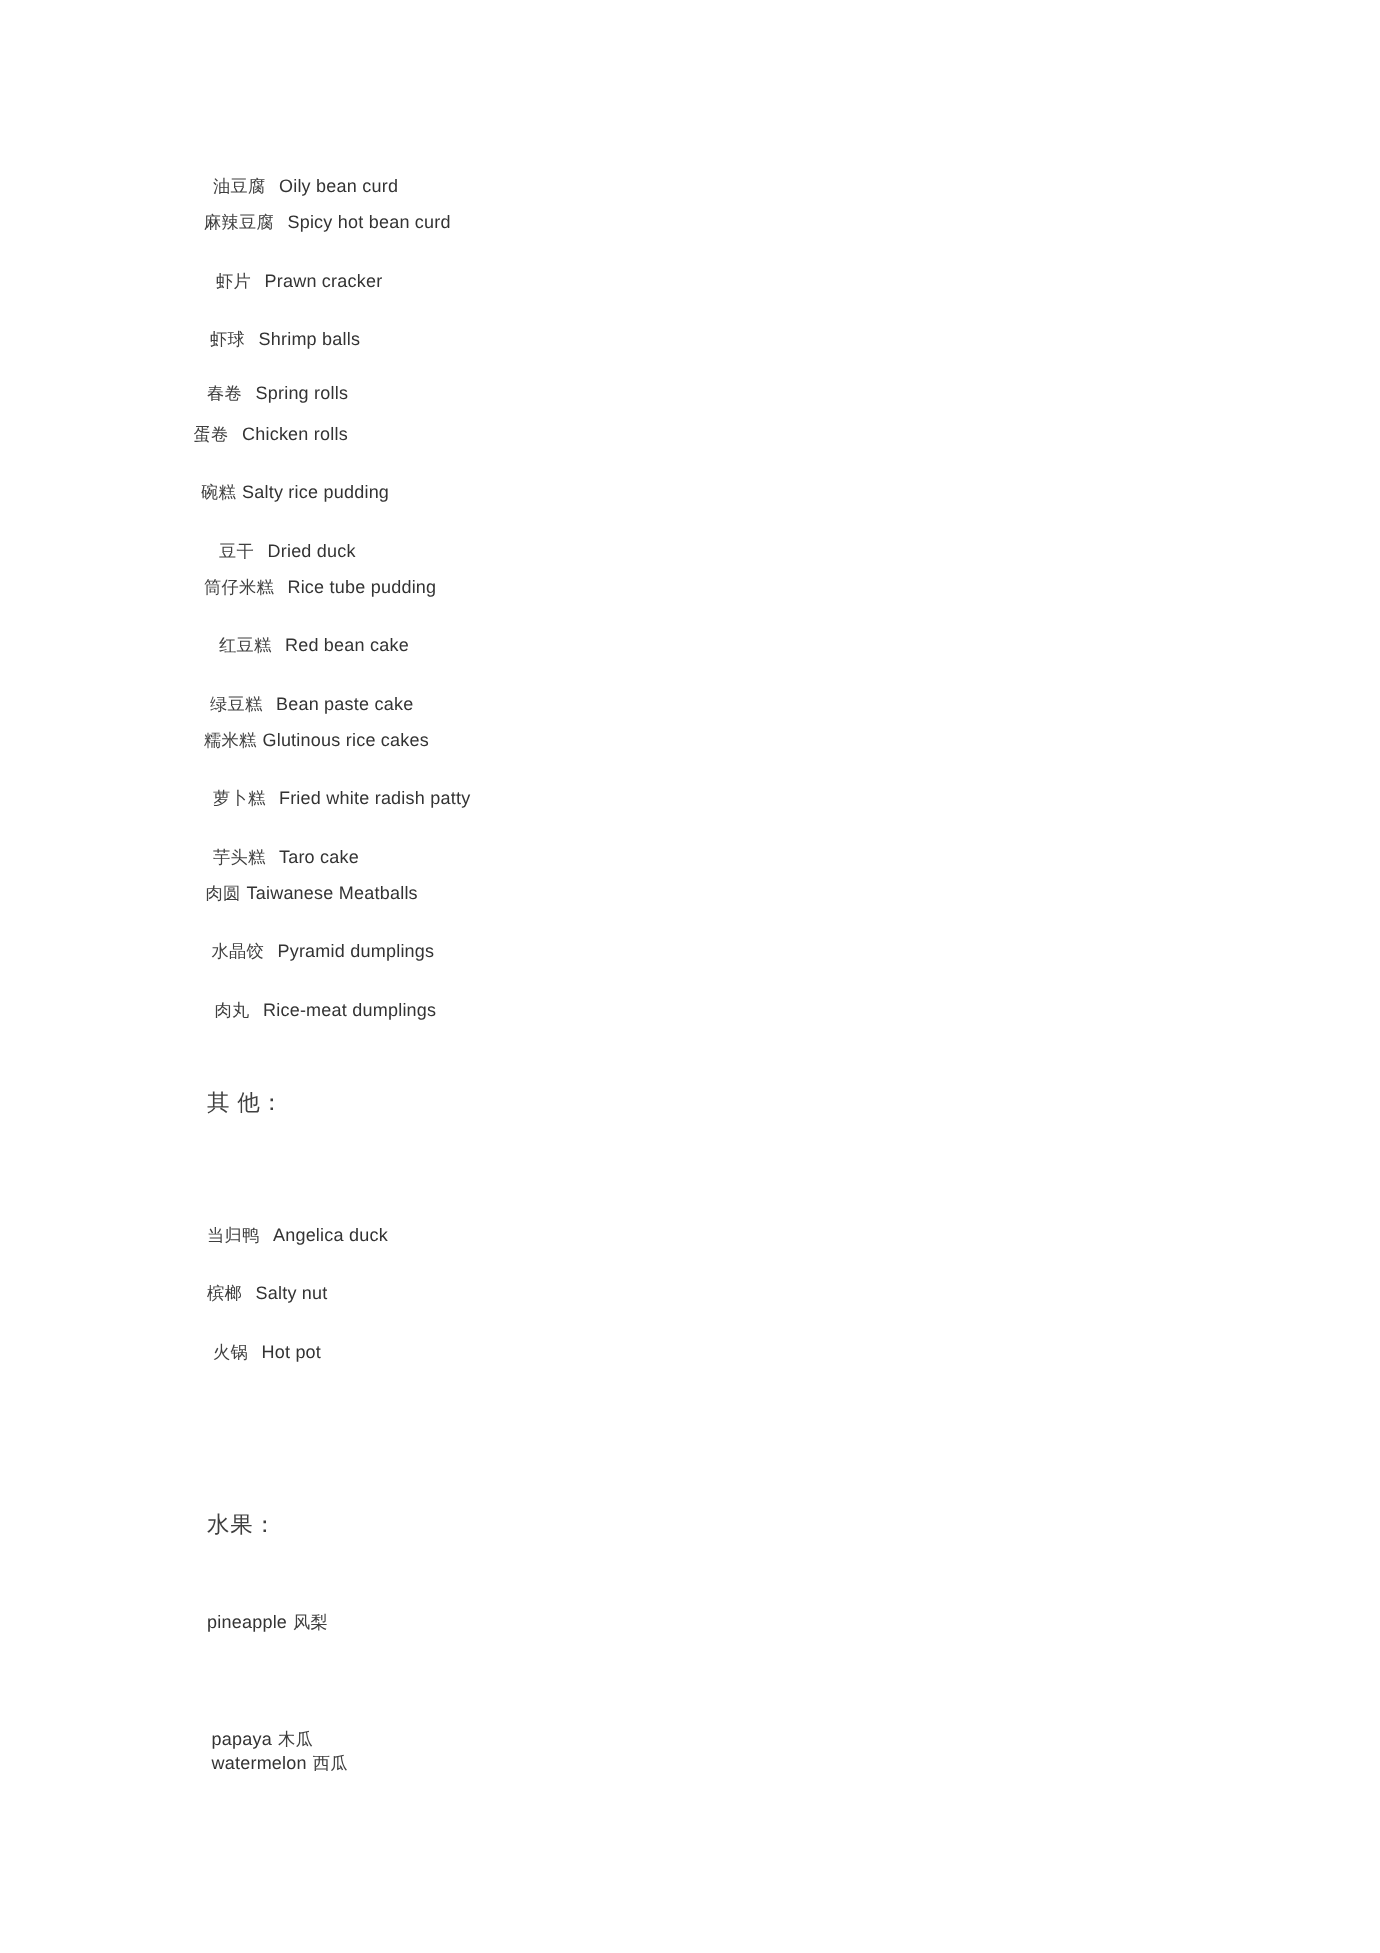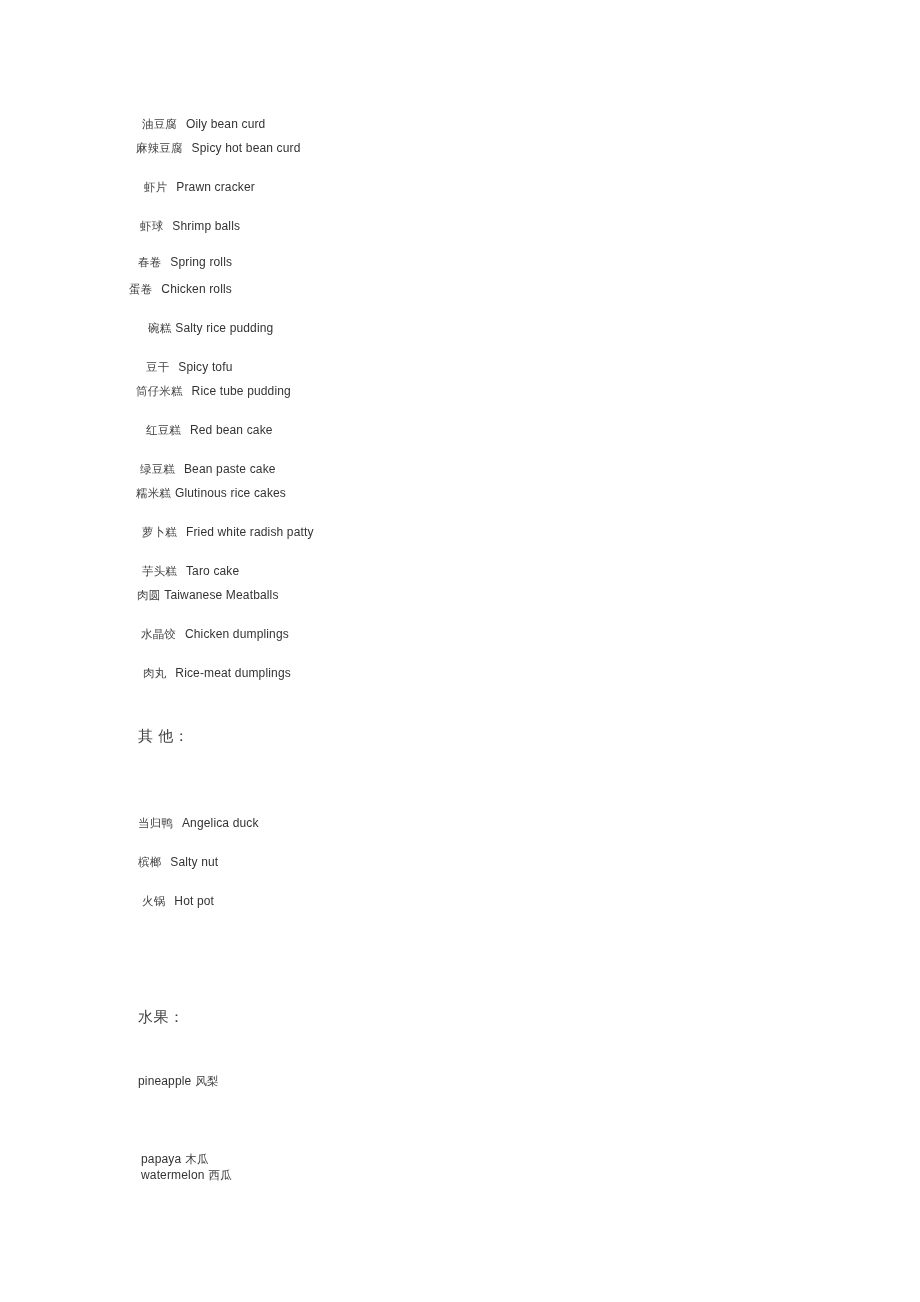--- a/index.html
+++ b/index.html
@@ -63,7 +63,7 @@
         <div class="entry" style="left: 140px; top: 219px;"><span class="cn">虾球</span><span class="gap-wide"></span><span class="en">Shrimp balls</span></div>
         <div class="entry" style="left: 138px; top: 243px; margin-top: 12px;"><span class="cn">春卷</span><span class="gap-wide"></span><span class="en">Spring rolls</span></div>
         <div class="entry" style="left: 129px; top: 282px;"><span class="cn">蛋卷</span><span class="gap-wide"></span><span class="en">Chicken rolls</span></div>
-        <div class="entry" style="left: 148px; top: 321px; text-align: right;"><span class="cn">碗糕</span><span class="gap-narrow"></span><span class="en">Salty rice pudding</span></div>
+        <div class="entry" style="left: 134px; top: 321px; text-align: right;"><span class="cn">碗糕</span><span class="gap-narrow"></span><span class="en">Salty rice pudding</span></div>
         <div class="entry" style="left: 146px; top: 360px;"><span class="cn">豆干</span><span class="gap-wide"></span><span class="en">Spicy tofu</span></div>
         <div class="entry" style="left: 136px; top: 384px;"><span class="cn">筒仔米糕</span><span class="gap-wide"></span><span class="en">Rice tube pudding</span></div>
         <div class="entry" style="left: 146px; top: 423px;"><span class="cn">红豆糕</span><span class="gap-wide"></span><span class="en">Red bean cake</span></div>

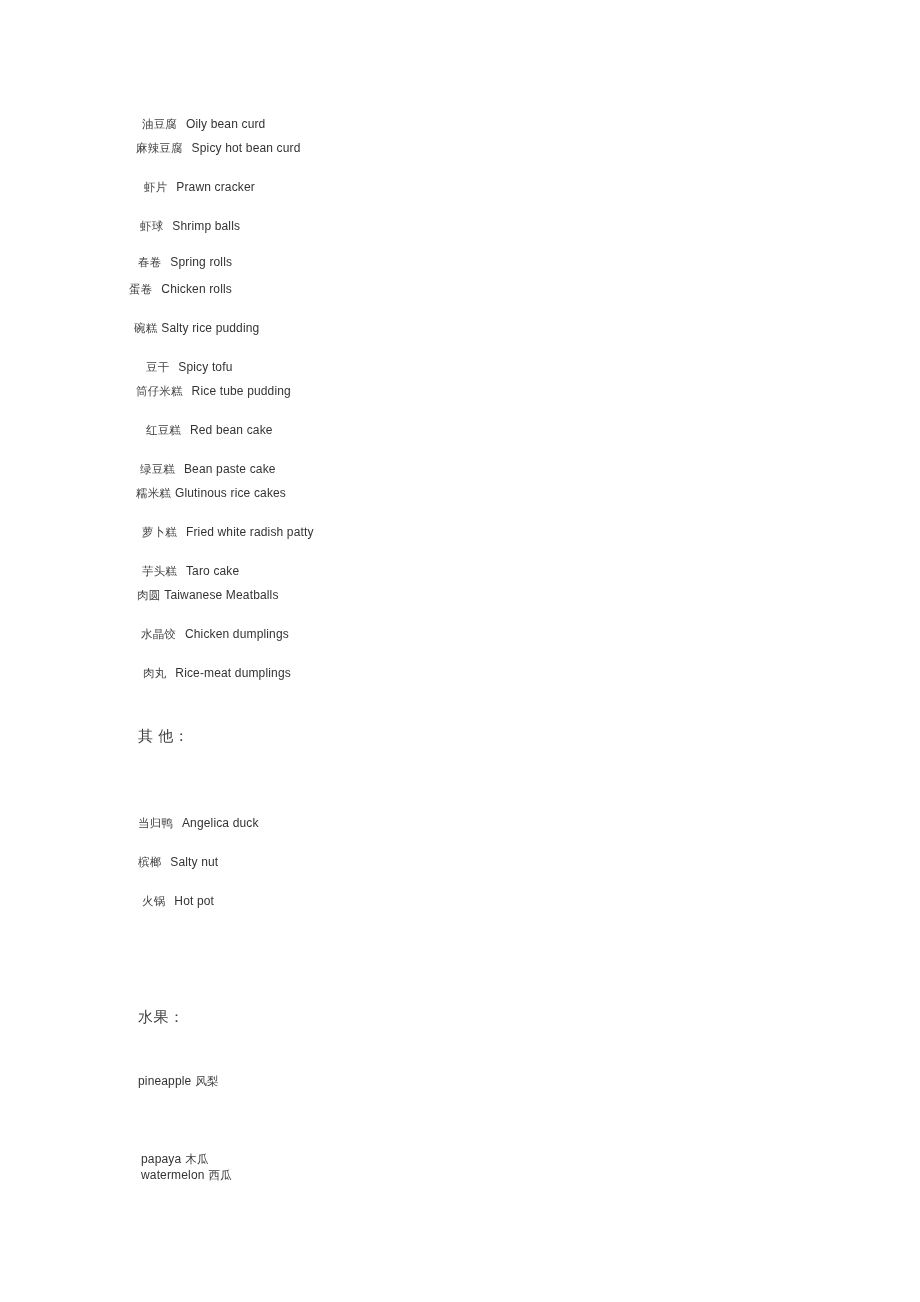--- a/index.html
+++ b/index.html
@@ -64,7 +64,7 @@
         <div class="entry" style="left: 138px; top: 243px; margin-top: 12px;"><span class="cn">春卷</span><span class="gap-wide"></span><span class="en">Spring rolls</span></div>
         <div class="entry" style="left: 129px; top: 282px;"><span class="cn">蛋卷</span><span class="gap-wide"></span><span class="en">Chicken rolls</span></div>
         <div class="entry" style="left: 134px; top: 321px; text-align: right;"><span class="cn">碗糕</span><span class="gap-narrow"></span><span class="en">Salty rice pudding</span></div>
-        <div class="entry" style="left: 146px; top: 360px;"><span class="cn">豆干</span><span class="gap-wide"></span><span class="en">Spicy tofu</span></div>
+        <div class="entry" style="left: 146px; top: 360px;"><span class="cn">豆干</span><span class="gap-wide"></span><span class="en">Dried duck</span></div>
         <div class="entry" style="left: 136px; top: 384px;"><span class="cn">筒仔米糕</span><span class="gap-wide"></span><span class="en">Rice tube pudding</span></div>
         <div class="entry" style="left: 146px; top: 423px;"><span class="cn">红豆糕</span><span class="gap-wide"></span><span class="en">Red bean cake</span></div>
         <div class="entry" style="left: 140px; top: 462px;"><span class="cn">绿豆糕</span><span class="gap-wide"></span><span class="en">Bean paste cake</span></div>

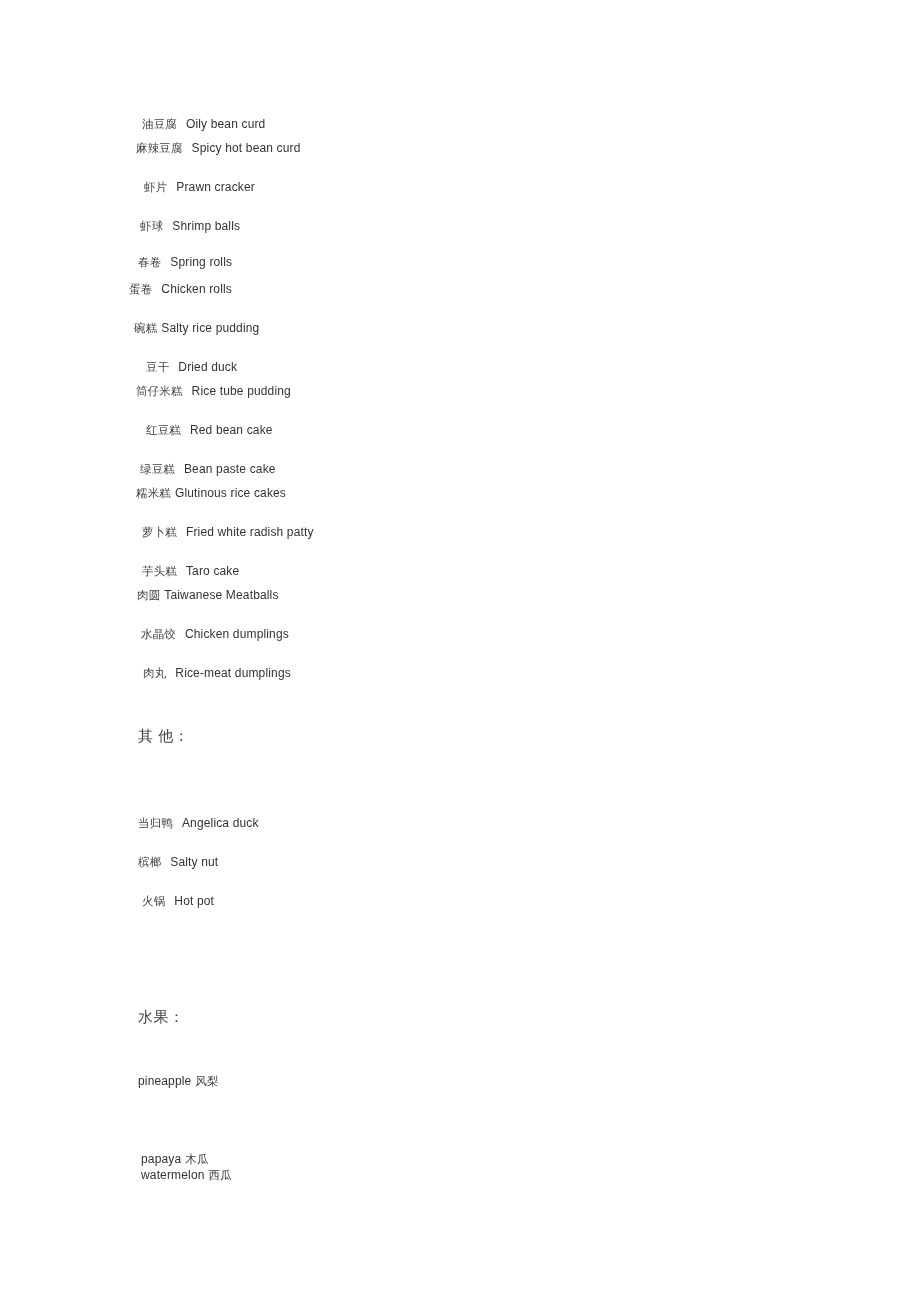--- a/index.html
+++ b/index.html
@@ -72,7 +72,7 @@
         <div class="entry" style="left: 142px; top: 525px;"><span class="cn">萝卜糕</span><span class="gap-wide"></span><span class="en">Fried white radish patty</span></div>
         <div class="entry" style="left: 142px; top: 564px;"><span class="cn">芋头糕</span><span class="gap-wide"></span><span class="en">Taro cake</span></div>
         <div class="entry" style="left: 137px; top: 588px;"><span class="cn">肉圆</span><span class="gap-narrow"></span><span class="en">Taiwanese Meatballs</span></div>
-        <div class="entry" style="left: 141px; top: 627px;"><span class="cn">水晶饺</span><span class="gap-wide"></span><span class="en">Chicken dumplings</span></div>
+        <div class="entry" style="left: 141px; top: 627px;"><span class="cn">水晶饺</span><span class="gap-wide"></span><span class="en">Pyramid dumplings</span></div>
         <div class="entry" style="left: 143px; top: 666px;"><span class="cn">肉丸</span><span class="gap-wide"></span><span class="en">Rice-meat dumplings</span></div>
       </div>
     <div>

